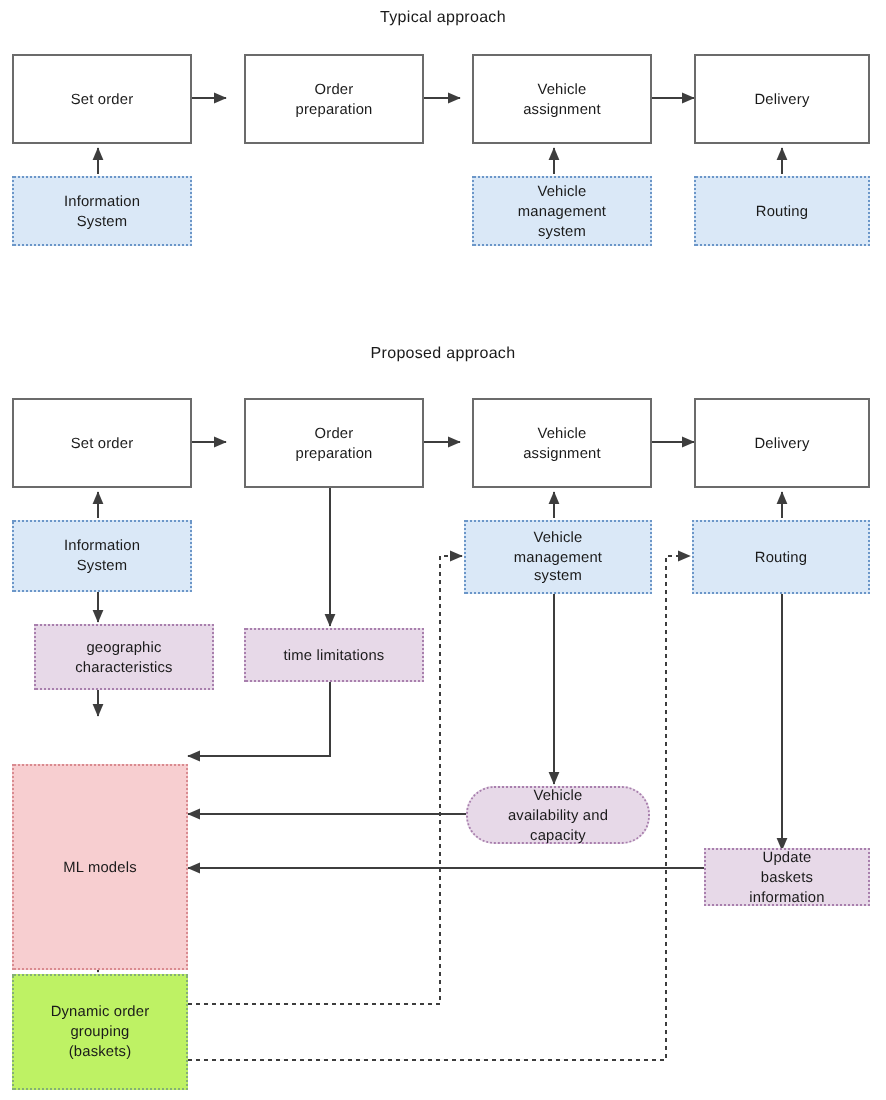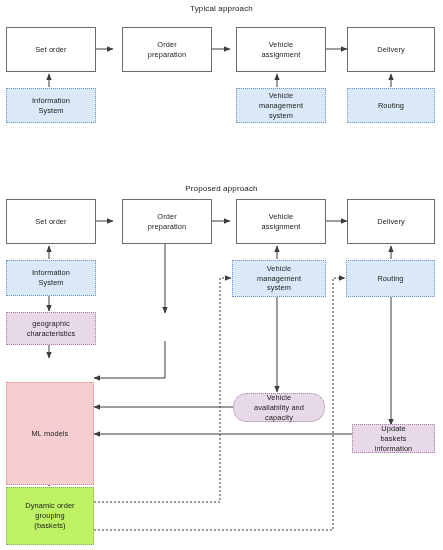--- a/index.html
+++ b/index.html
@@ -33,7 +33,7 @@
 
   <div class="title" style="left:0;top:4px;">Typical approach</div>
 
-  <div class="title" style="left:0;top:172px;margin-top:12px;">Proposed approach</div>
+  <div class="title" style="left:0;top:172px;">Proposed approach</div>
 
   <svg class="edges">
     <defs>

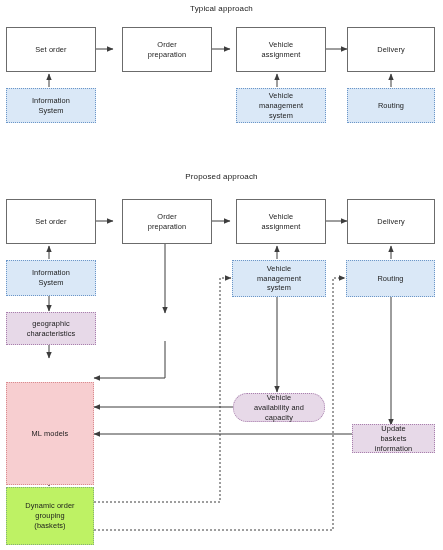--- a/index.html
+++ b/index.html
@@ -105,7 +105,7 @@
 
   <div class="node blue" style="left:346px;top:260px;width:89px;height:37px;">Routing</div>
 
-  <div class="node purple" style="left:6px;top:312px;width:90px;height:33px;">geographic characteristics</div>
+  <div class="node purple" style="left:17px;top:312px;width:90px;height:33px;">geographic characteristics</div>
 
 
   <div class="node purple" style="left:233px;top:393px;width:92px;height:29px;border-radius:14px;">Vehicle availability and capacity</div>

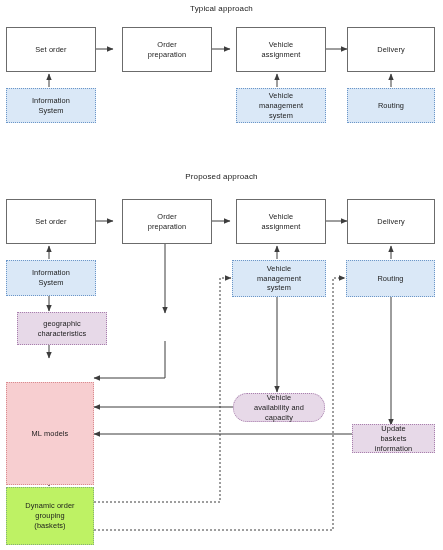--- a/index.html
+++ b/index.html
@@ -107,6 +107,7 @@
 
   <div class="node purple" style="left:17px;top:312px;width:90px;height:33px;">geographic characteristics</div>
 
+  <div class="node purple" style="left:122px;top:314px;width:90px;height:27px;">time limitations</div>
 
   <div class="node purple" style="left:233px;top:393px;width:92px;height:29px;border-radius:14px;">Vehicle availability and capacity</div>
 

